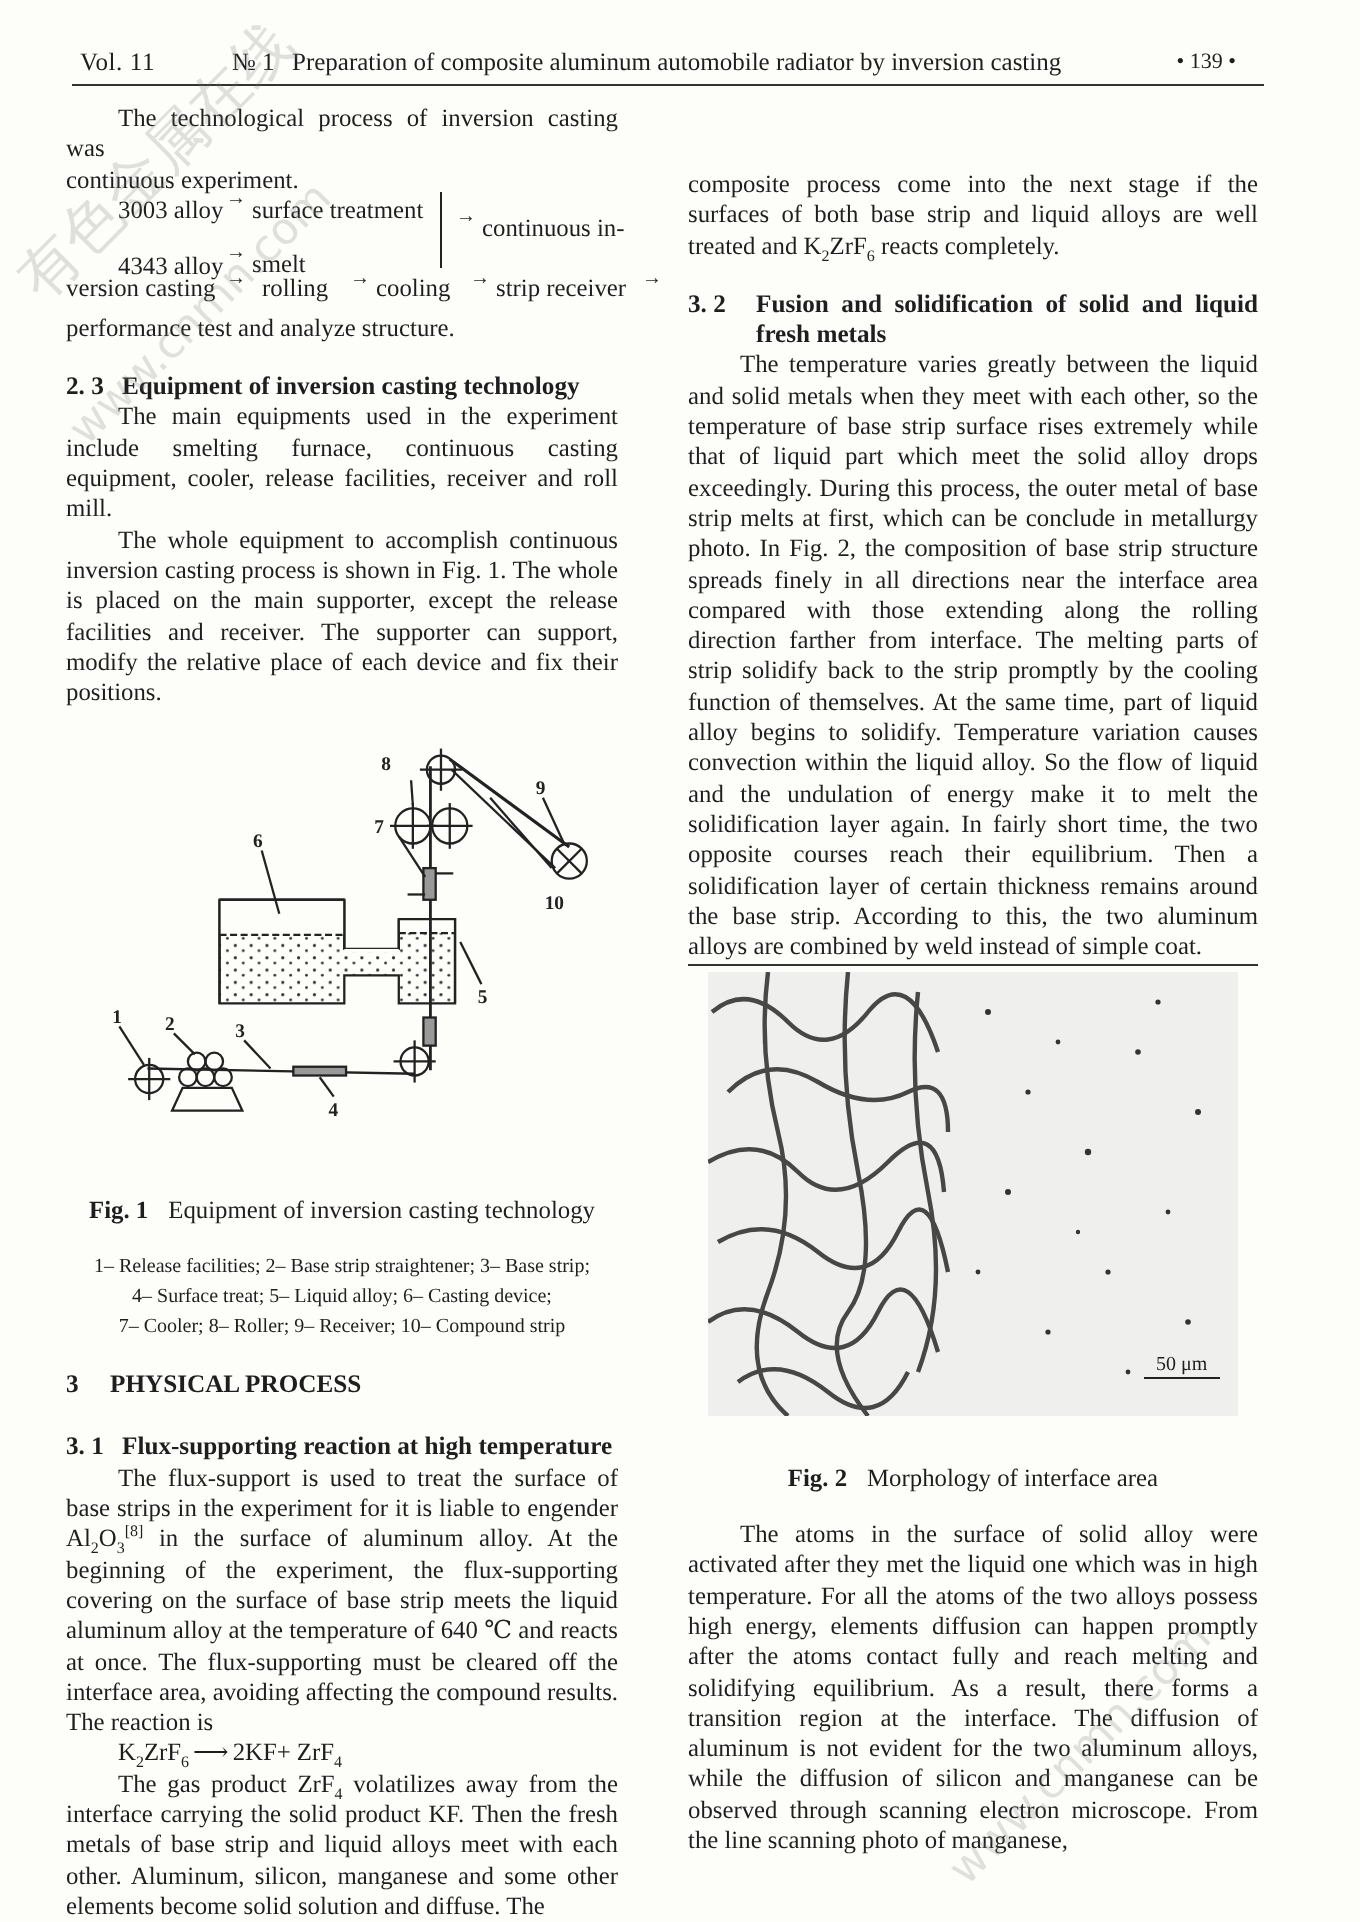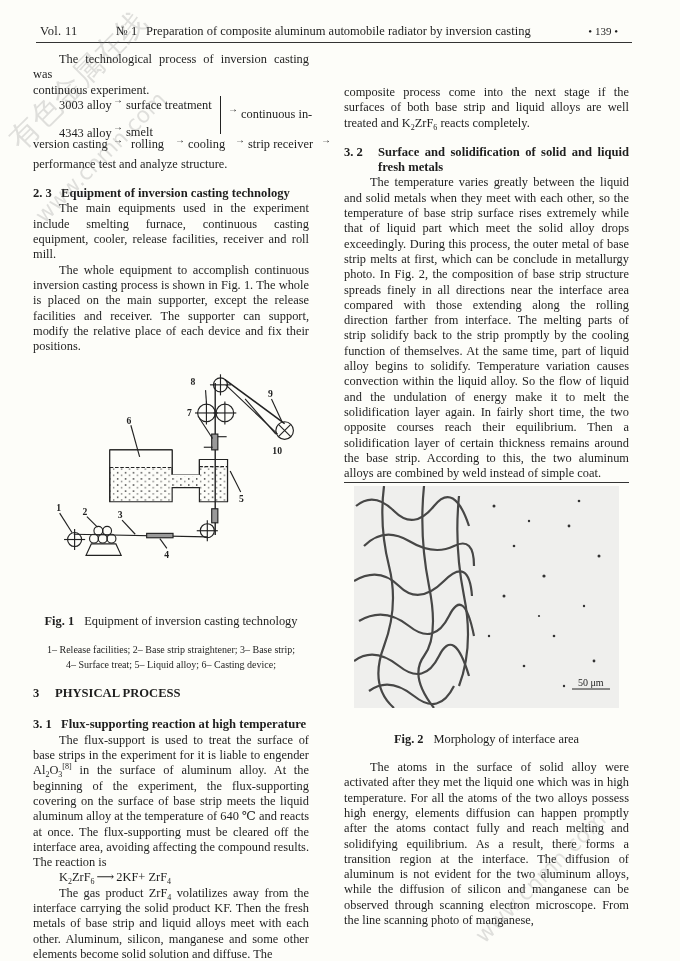--- a/index.html
+++ b/index.html
@@ -190,7 +190,7 @@
 
   <div class="h2" style="margin-top:14px;display:flex;">
     <span style="width:34px;flex:none;">3. 2</span>
-      <span>Surface and solidification of solid and liquid fresh metals</span>
+      <span>Fusion and solidification of solid and liquid fresh metals</span>
   </div>
   <p class="p ind">The temperature varies greatly between the liquid and solid metals when they meet with each other, so the temperature of base strip surface rises extremely while that of liquid part which meet the solid alloy drops exceedingly. During this process, the outer metal of base strip melts at first, which can be conclude in metallurgy photo. In Fig. 2, the composition of base strip structure spreads finely in all directions near the interface area compared with those extending along the rolling direction farther from interface. The melting parts of strip solidify back to the strip promptly by the cooling function of themselves. At the same time, part of liquid alloy begins to solidify. Temperature variation causes convection within the liquid alloy. So the flow of liquid and the undulation of energy make it to melt the solidification layer again. In fairly short time, the two opposite courses reach their equilibrium. Then a solidification layer of certain thickness remains around the base strip. According to this, the two aluminum alloys are combined by weld instead of simple coat.</p>
   <div class="rule"></div>

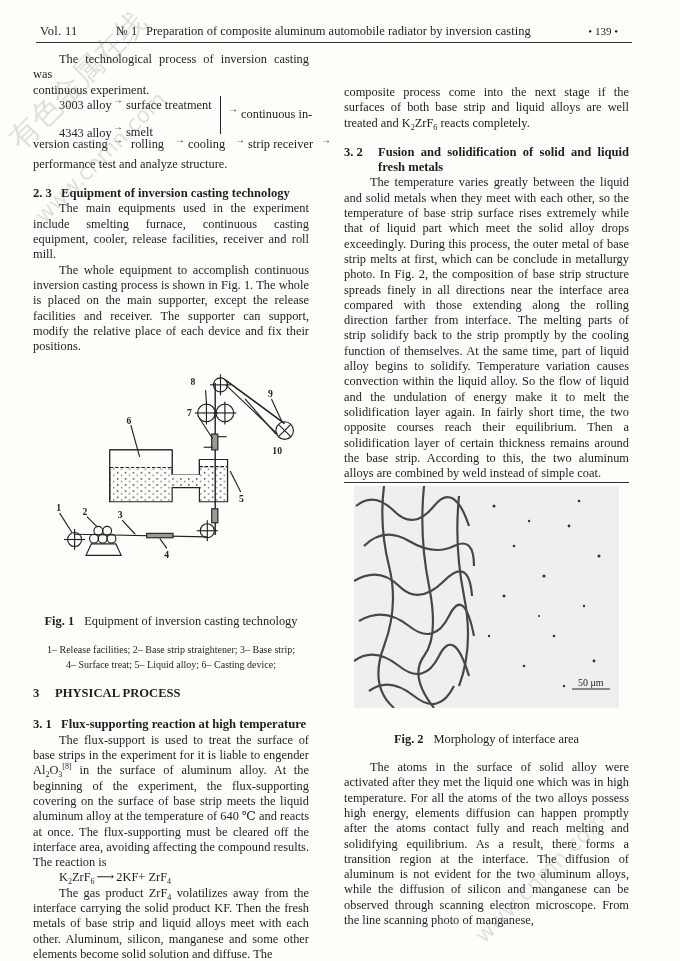--- a/index.html
+++ b/index.html
@@ -167,7 +167,7 @@
     </svg>
   </div>
 
-  <p class="fig-cap" style="margin-top:16px;">
+  <p class="fig-cap" style="margin-top:0;">
     <b>Fig. 1</b><span>Equipment of inversion casting technology</span>
   </p>
   <p class="fig-legend" style="margin:0;">1– Release facilities; 2– Base strip straightener; 3– Base strip;</p>

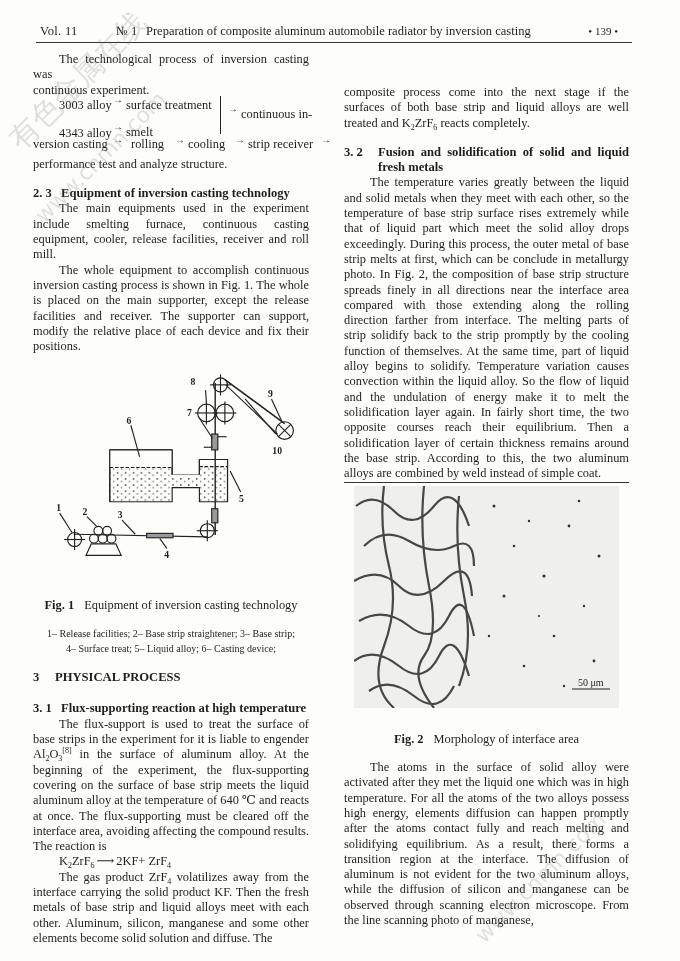--- a/index.html
+++ b/index.html
@@ -172,6 +172,7 @@
   </p>
   <p class="fig-legend" style="margin:0;">1– Release facilities; 2– Base strip straightener; 3– Base strip;</p>
   <p class="fig-legend" style="margin:0;">4– Surface treat; 5– Liquid alloy; 6– Casting device;</p>
+  <p class="fig-legend" style="margin:0;">7– Cooler; 8– Roller; 9– Receiver; 10– Compound strip</p>
 
   <p class="h1" style="margin-top:14px;">
     <span class="num">3</span><span>PHYSICAL PROCESS</span>

